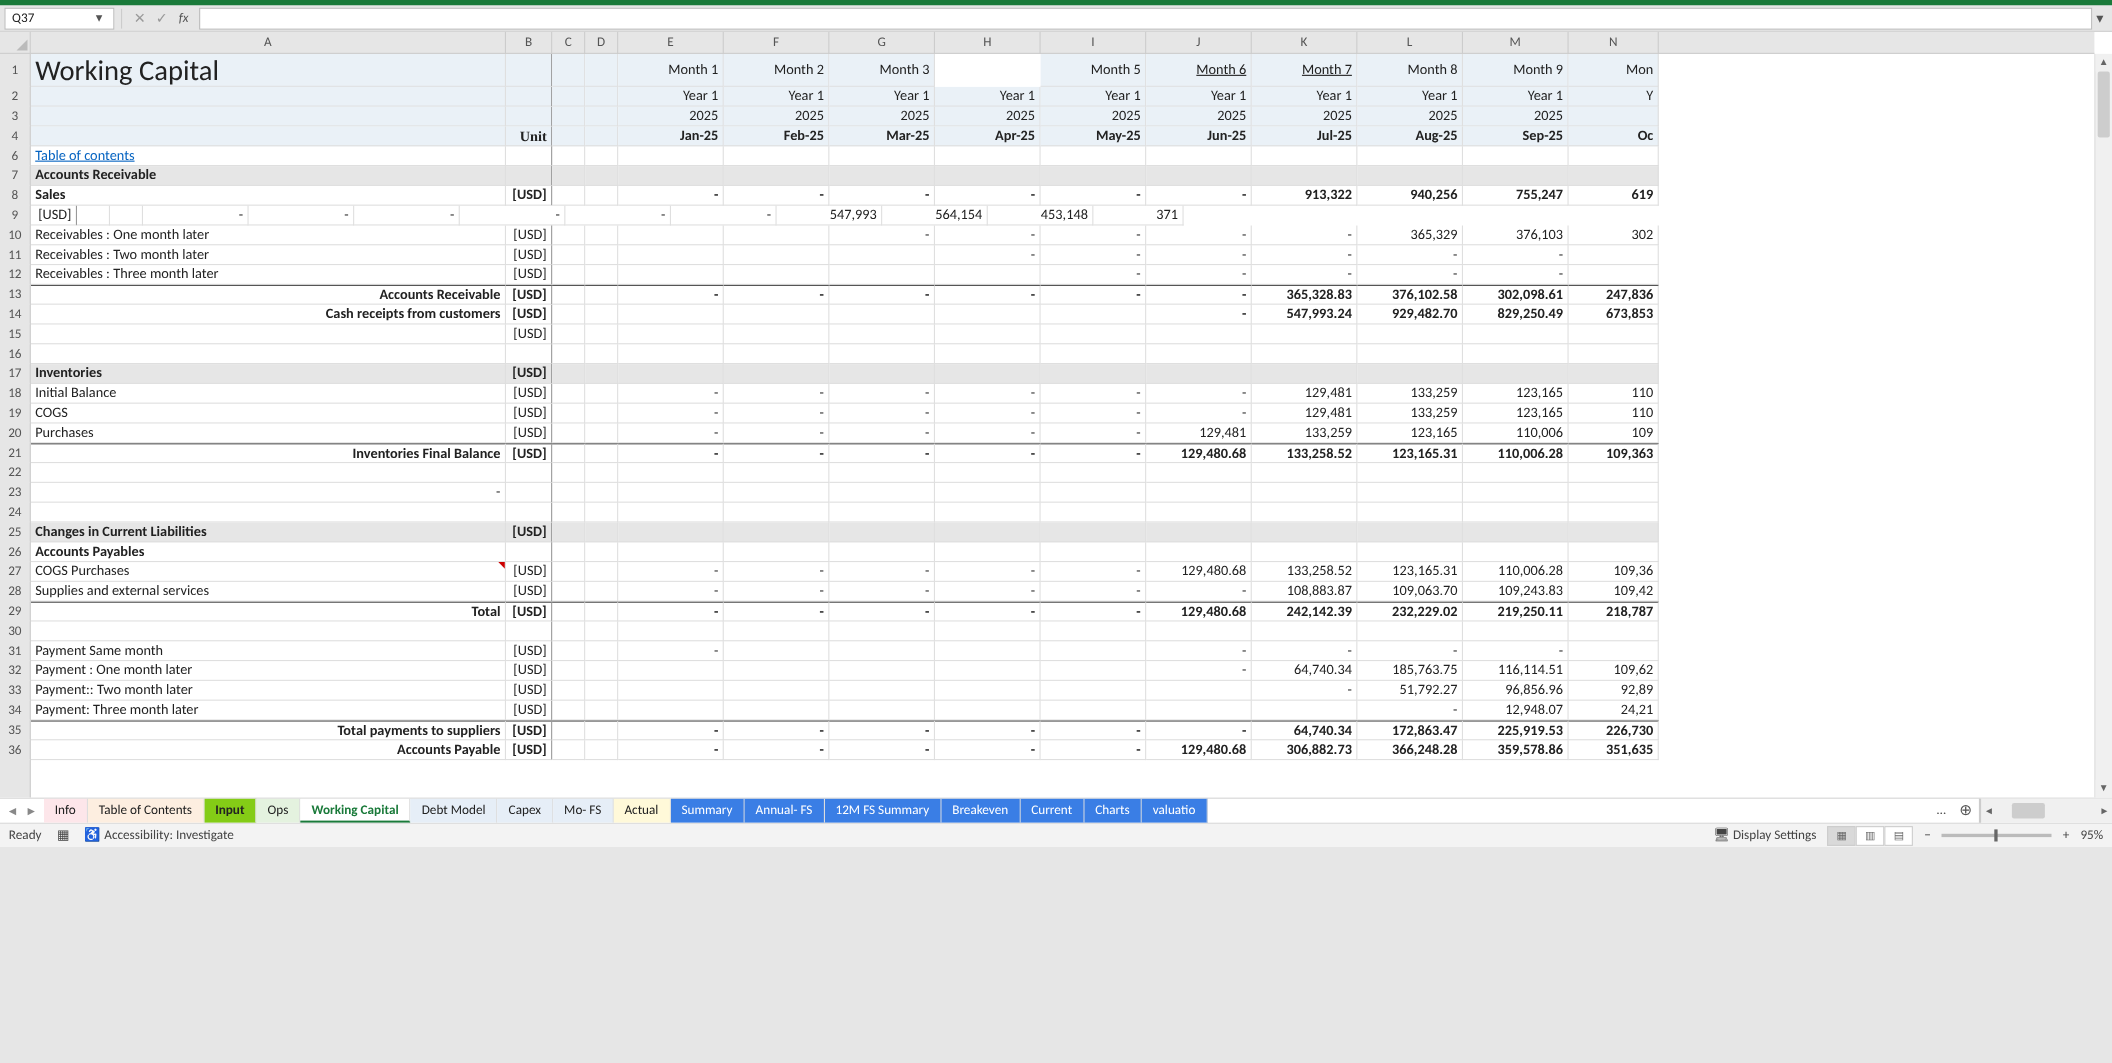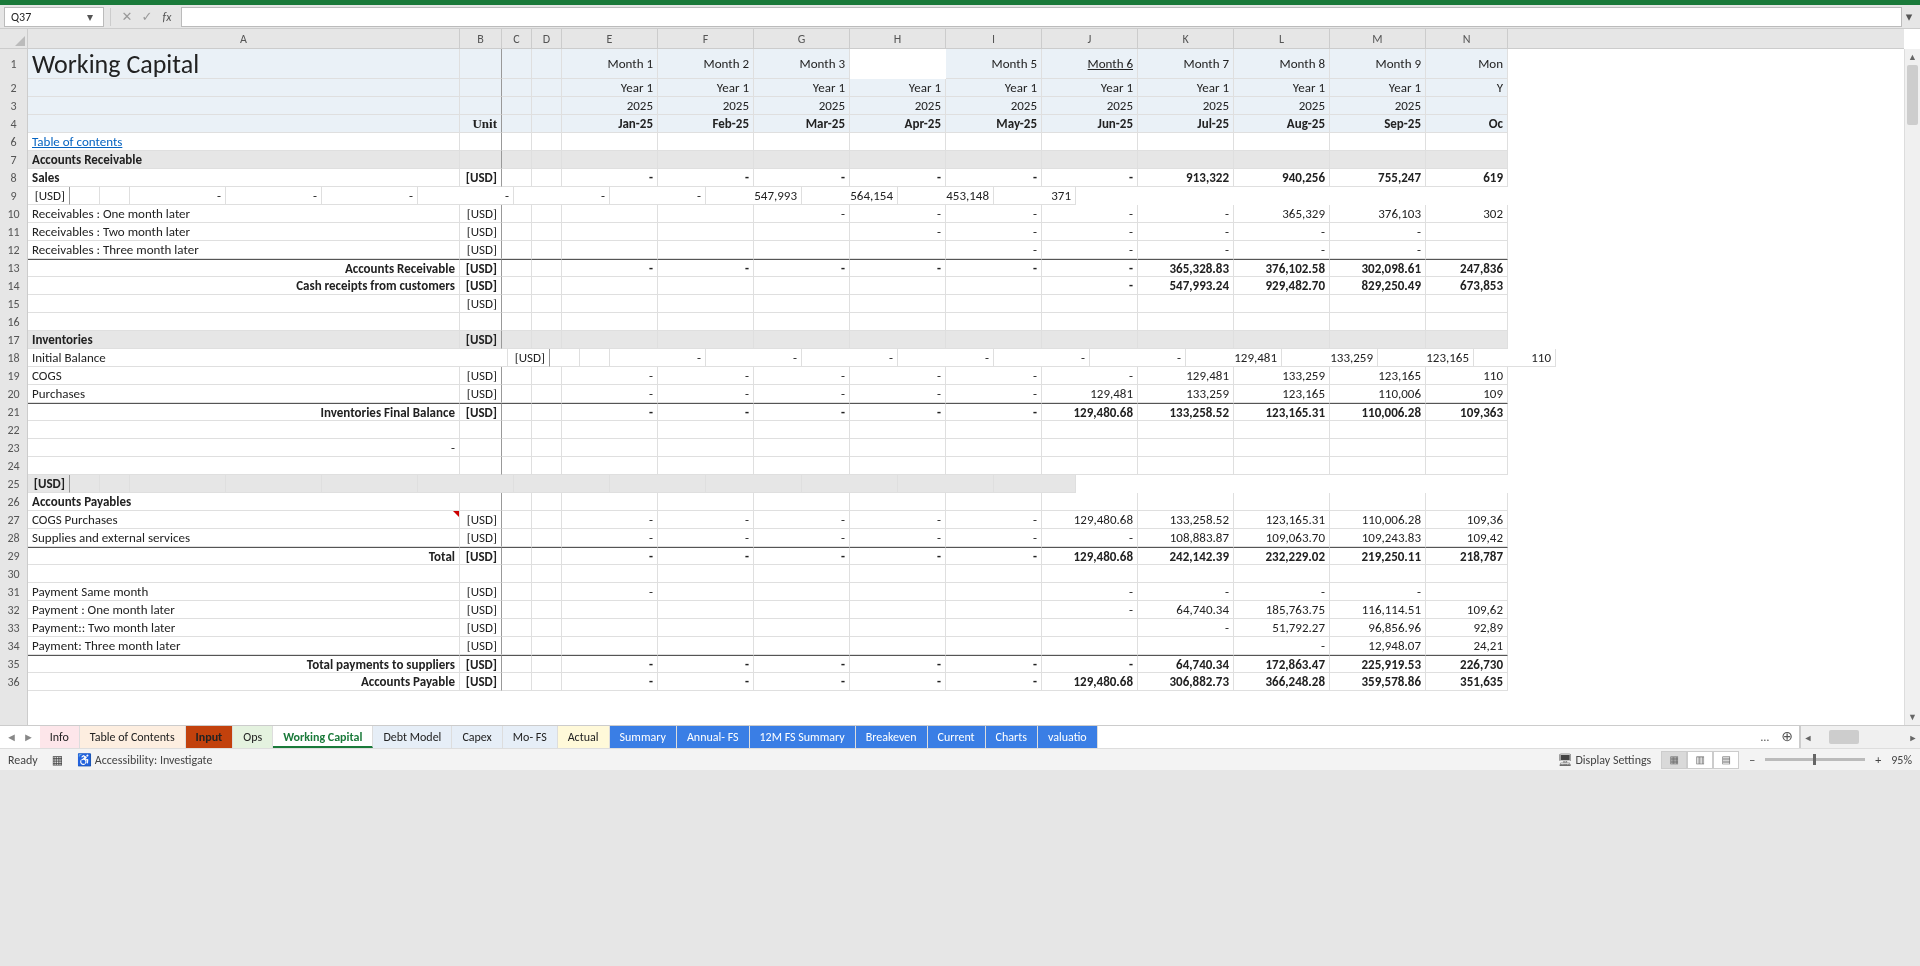--- a/index.html
+++ b/index.html
@@ -162,7 +162,7 @@
         <div class="cell header-block num " style="width: 96px; margin-top: 47px;">Month 4</div>
         <div class="cell header-block num " style="width: 96px;">Month 5</div>
         <div class="cell header-block num " style="width: 96px; text-decoration: underline;">Month 6</div>
-        <div class="cell header-block num " style="width: 96px;">Month 7</div>
+        <div class="cell header-block num " style="width: 96px; text-decoration: underline;">Month 7</div>
         <div class="cell header-block num " style="width: 96px;">Month 8</div>
         <div class="cell header-block num " style="width: 96px;">Month 9</div>
         <div class="cell header-block num " style="width: 82px;">Mon</div>

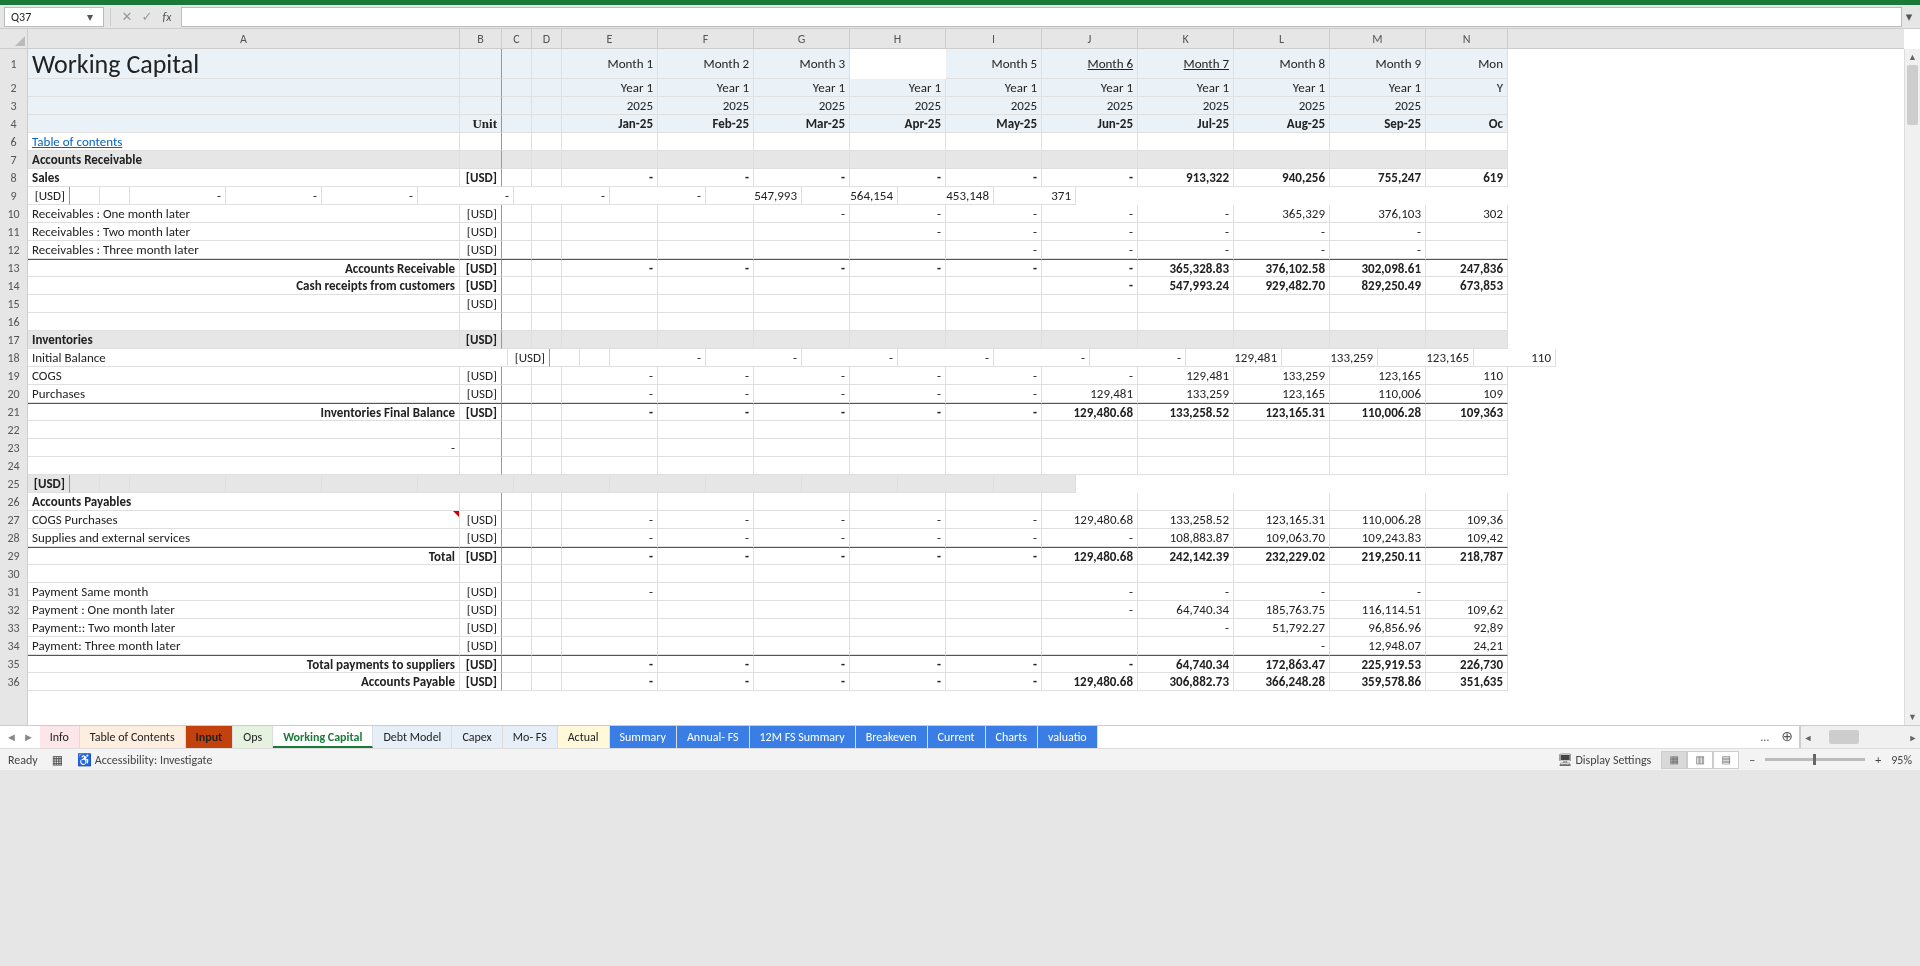--- a/index.html
+++ b/index.html
@@ -407,7 +407,7 @@
         <div class="cell section-header num " style="width: 82px;"></div>
       </div>
       <div class="row">
-        <div class="cell " style="width: 480px;">Initial Balance</div>
+        <div class="cell " style="width: 432px;">Initial Balance</div>
         <div class="cell col-border-right num " style="width: 42px;">[USD]</div>
         <div class="cell " style="width: 30px;"></div>
         <div class="cell " style="width: 30px;"></div>

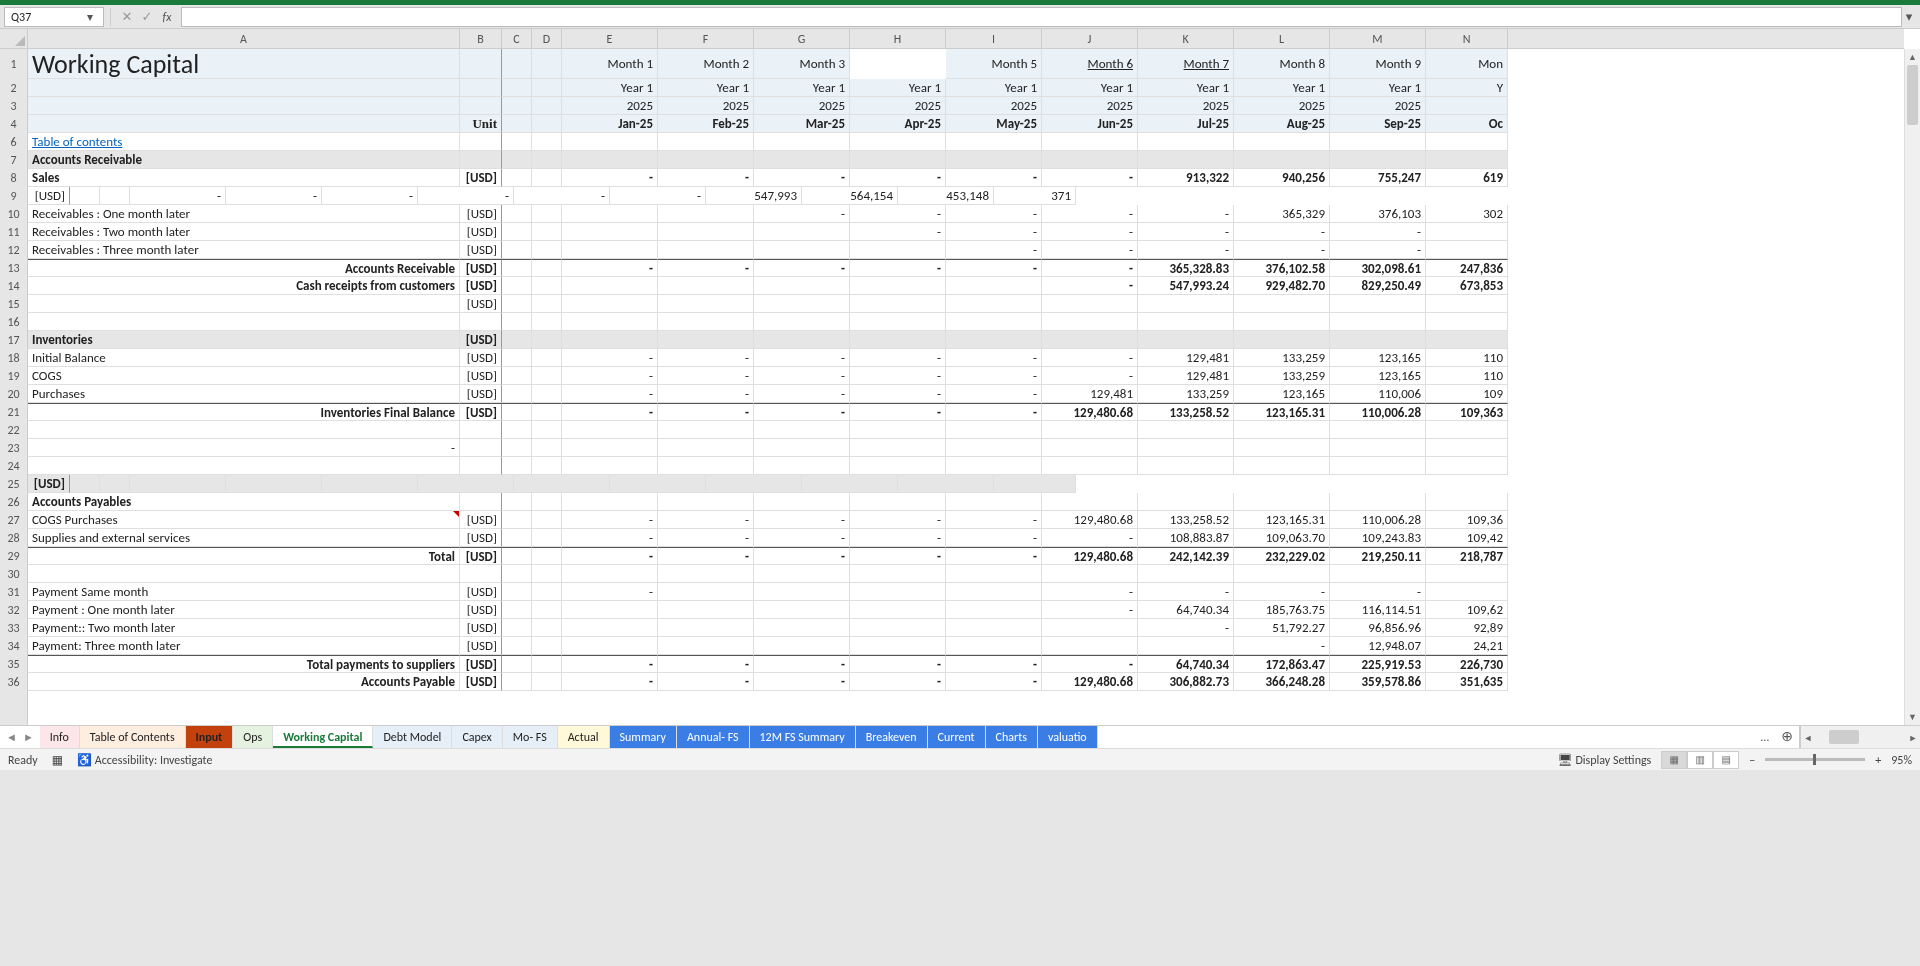--- a/index.html
+++ b/index.html
@@ -519,6 +519,7 @@
         <div class="cell num " style="width: 82px;"></div>
       </div>
       <div class="row">
+        <div class="cell section-header " style="width: 432px;">Changes in Current Liabilities</div>
         <div class="cell section-header col-border-right num " style="width: 42px;">[USD]</div>
         <div class="cell section-header" style="width: 30px;"></div>
         <div class="cell section-header" style="width: 30px;"></div>

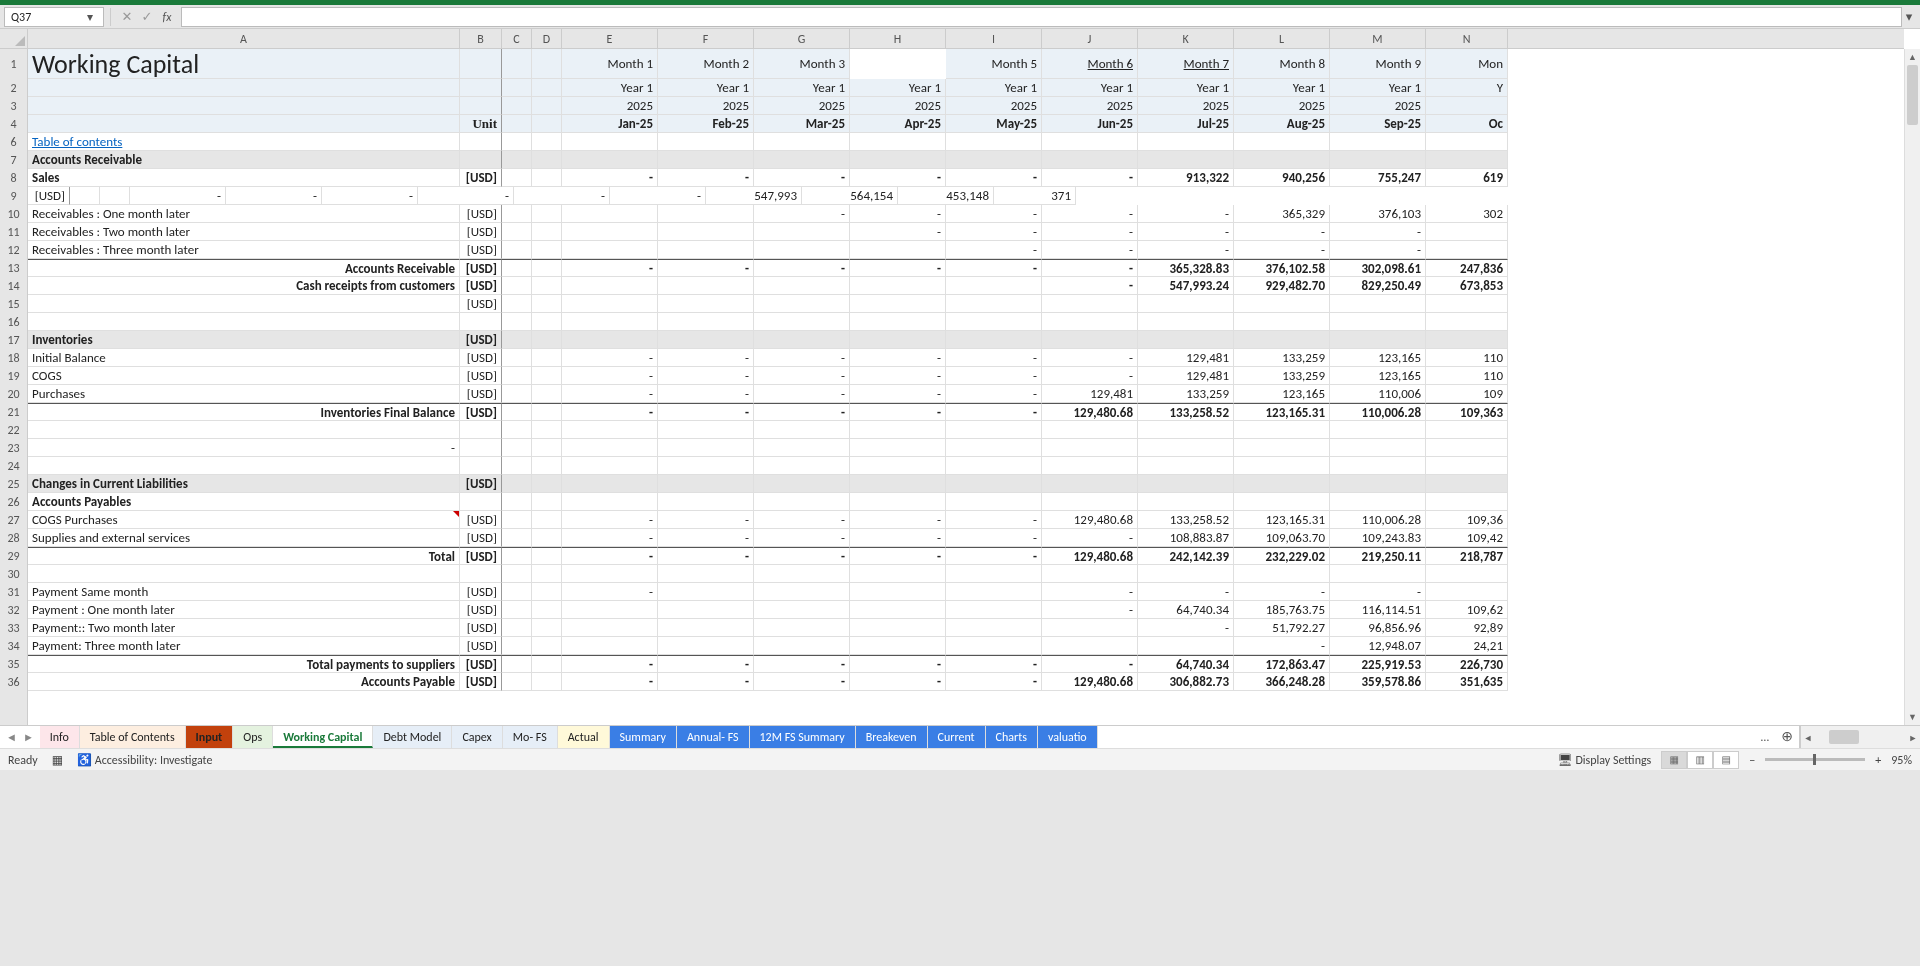--- a/index.html
+++ b/index.html
@@ -52,7 +52,7 @@
 .sheet-nav { display:flex; align-items:center; padding:0 6px; gap:6px; color:#888;}
 .sheet-nav span { font-size:11px; }
 .sheet-tabs { display: flex; flex: 1; overflow: hidden; }
-.sheet-tab { padding: 0 10px; font-size: 12px; line-height: 22px; border-right: 1px solid #ddd; background: #c2410c; cursor: pointer; white-space:nowrap;}
+.sheet-tab { padding: 0 10px; font-size: 12px; line-height: 22px; border-right: 1px solid #ddd; background: #84cc16; cursor: pointer; white-space:nowrap;}
 .sheet-tab.pink { background: #fde6ea; }
 .sheet-tab.peach { background: #fdeee0; }
 .sheet-tab.green { background: #e4f2df; }

